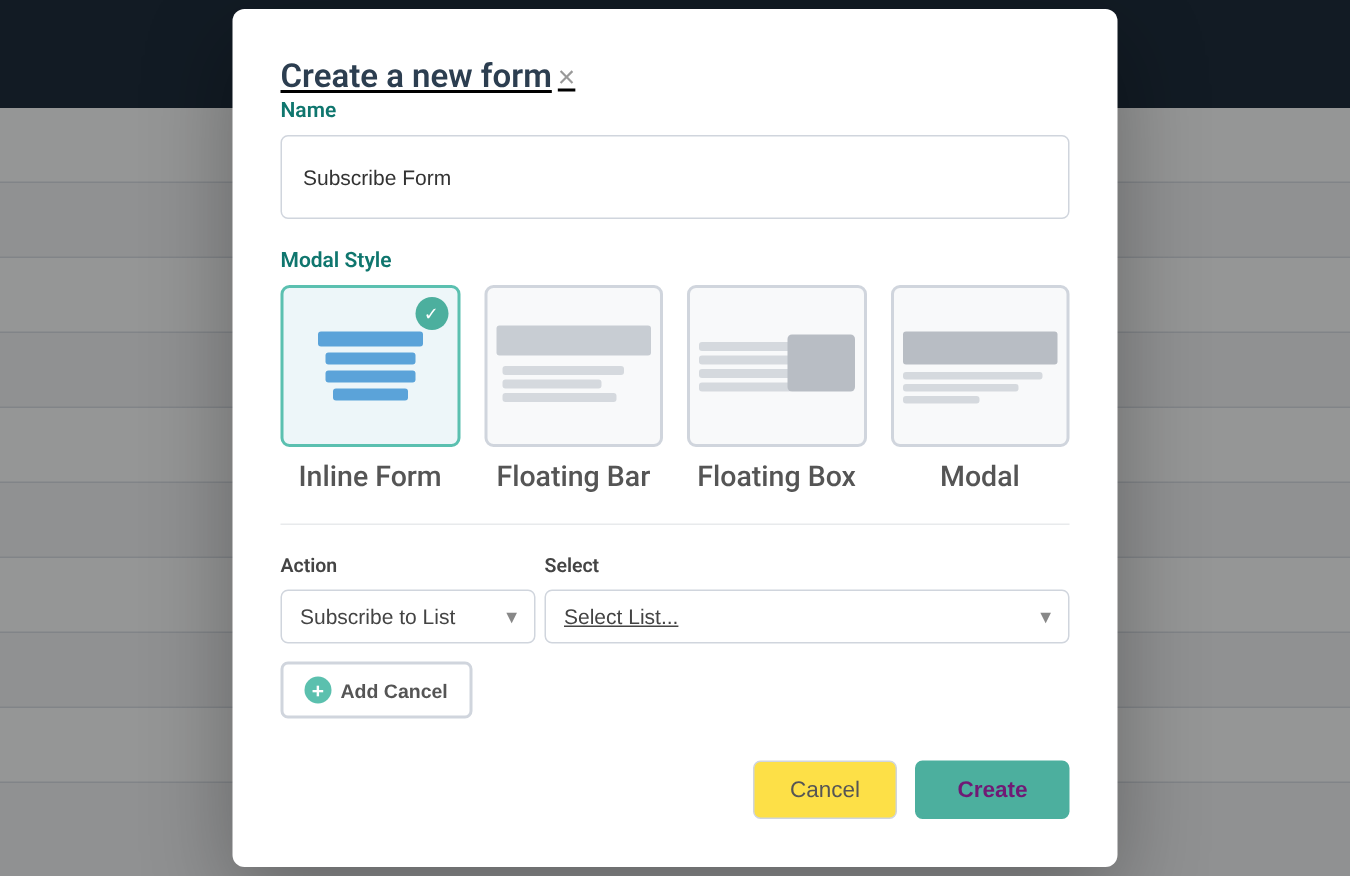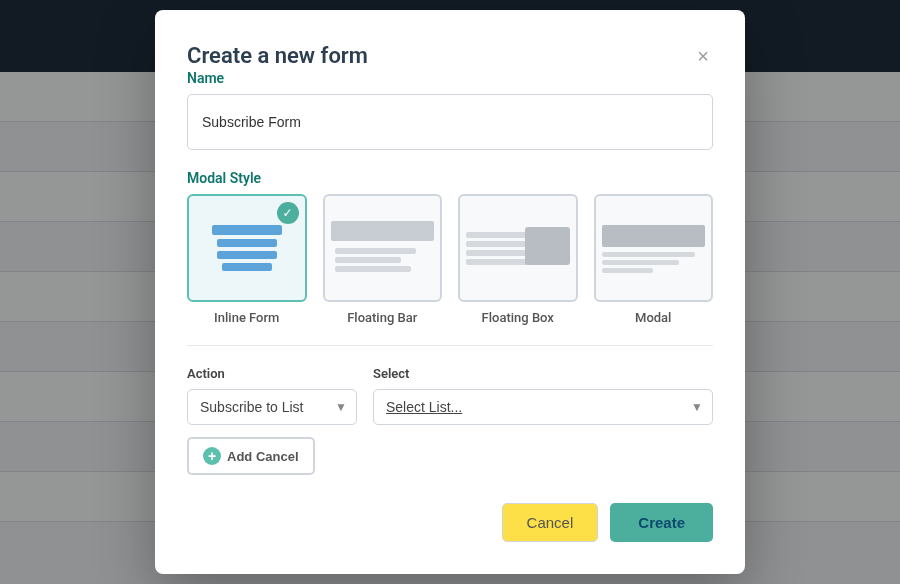--- a/index.html
+++ b/index.html
@@ -67,7 +67,7 @@
     .modal-header {
       display: flex;
       align-items: center;
-      justify-content: space-between;
+      text-decoration: underline;
     }
 
     .modal-title {

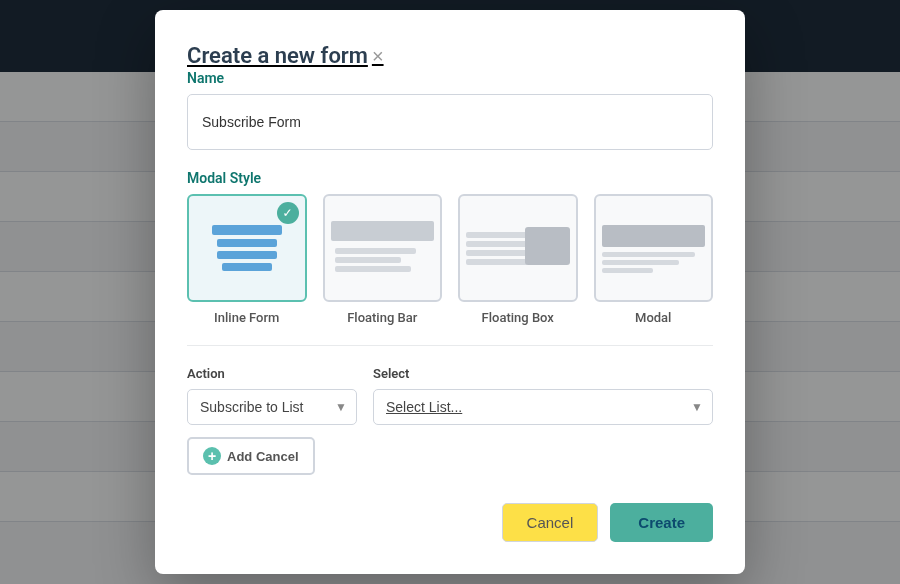--- a/index.html
+++ b/index.html
@@ -162,7 +162,7 @@
 
     .style-label {
       margin-top: 8px;
-      font-size: 13px;
+      font-size: 19px;
       color: #555;
       font-weight: 500;
     }

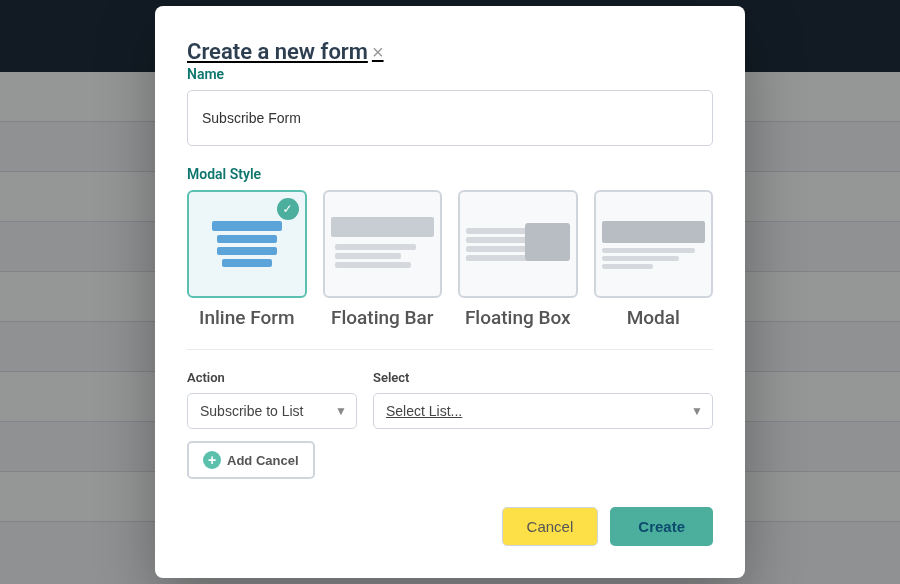--- a/index.html
+++ b/index.html
@@ -292,7 +292,7 @@
     
     .action-row {
       display: flex;
-      gap: 16px;
+      gap: 6px;
       align-items: flex-start;
       margin-bottom: 12px;
     }

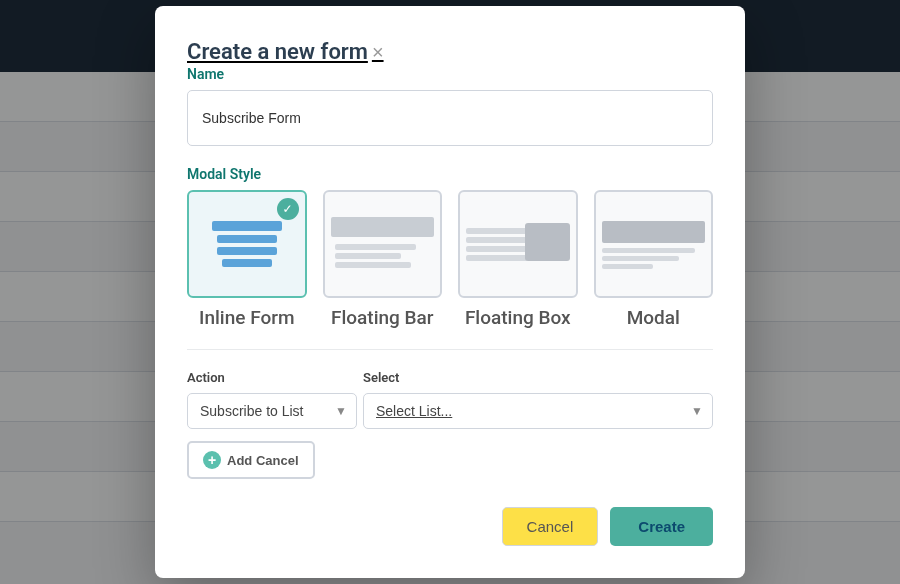--- a/index.html
+++ b/index.html
@@ -403,7 +403,7 @@
       border-radius: 5px;
       background: #4caf9e;
       font-size: 15px;
-      color: #0c4a6e;
+      color: #701a75;
       cursor: pointer;
       font-weight: 600;
     }

